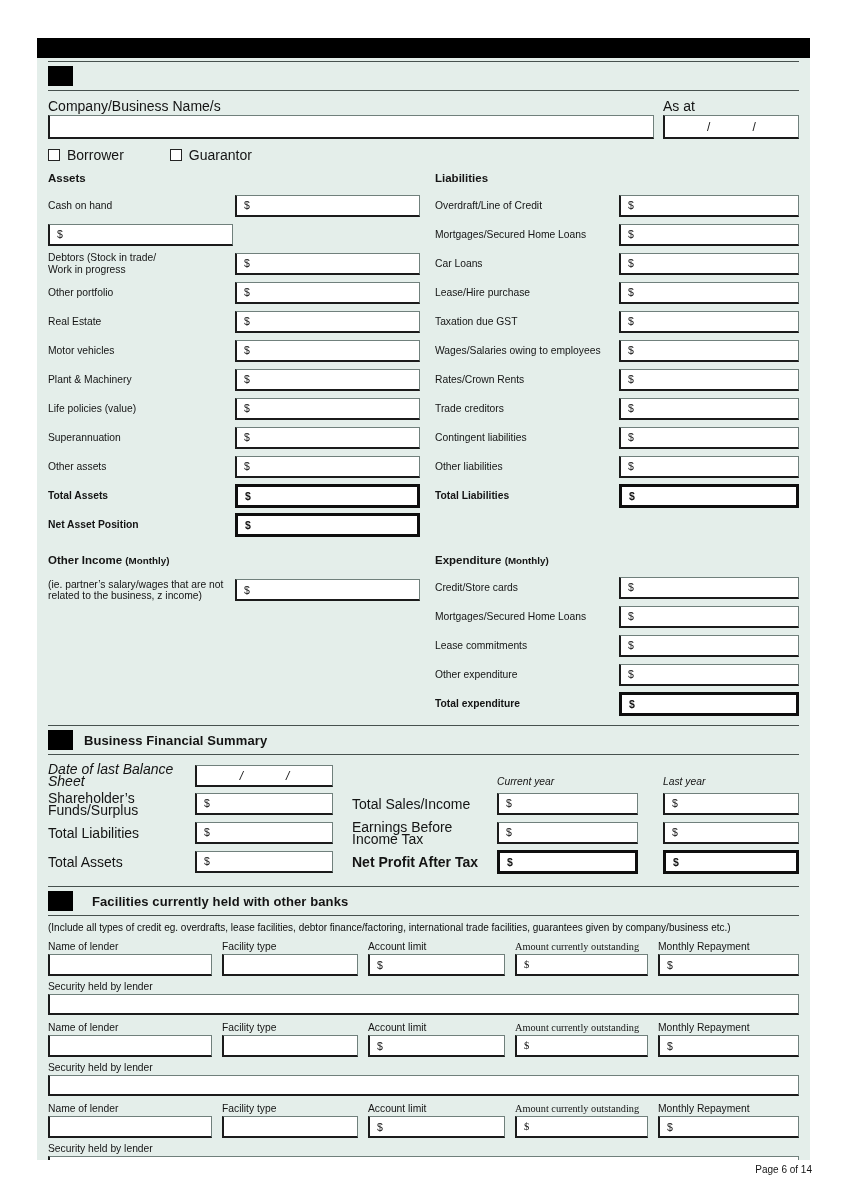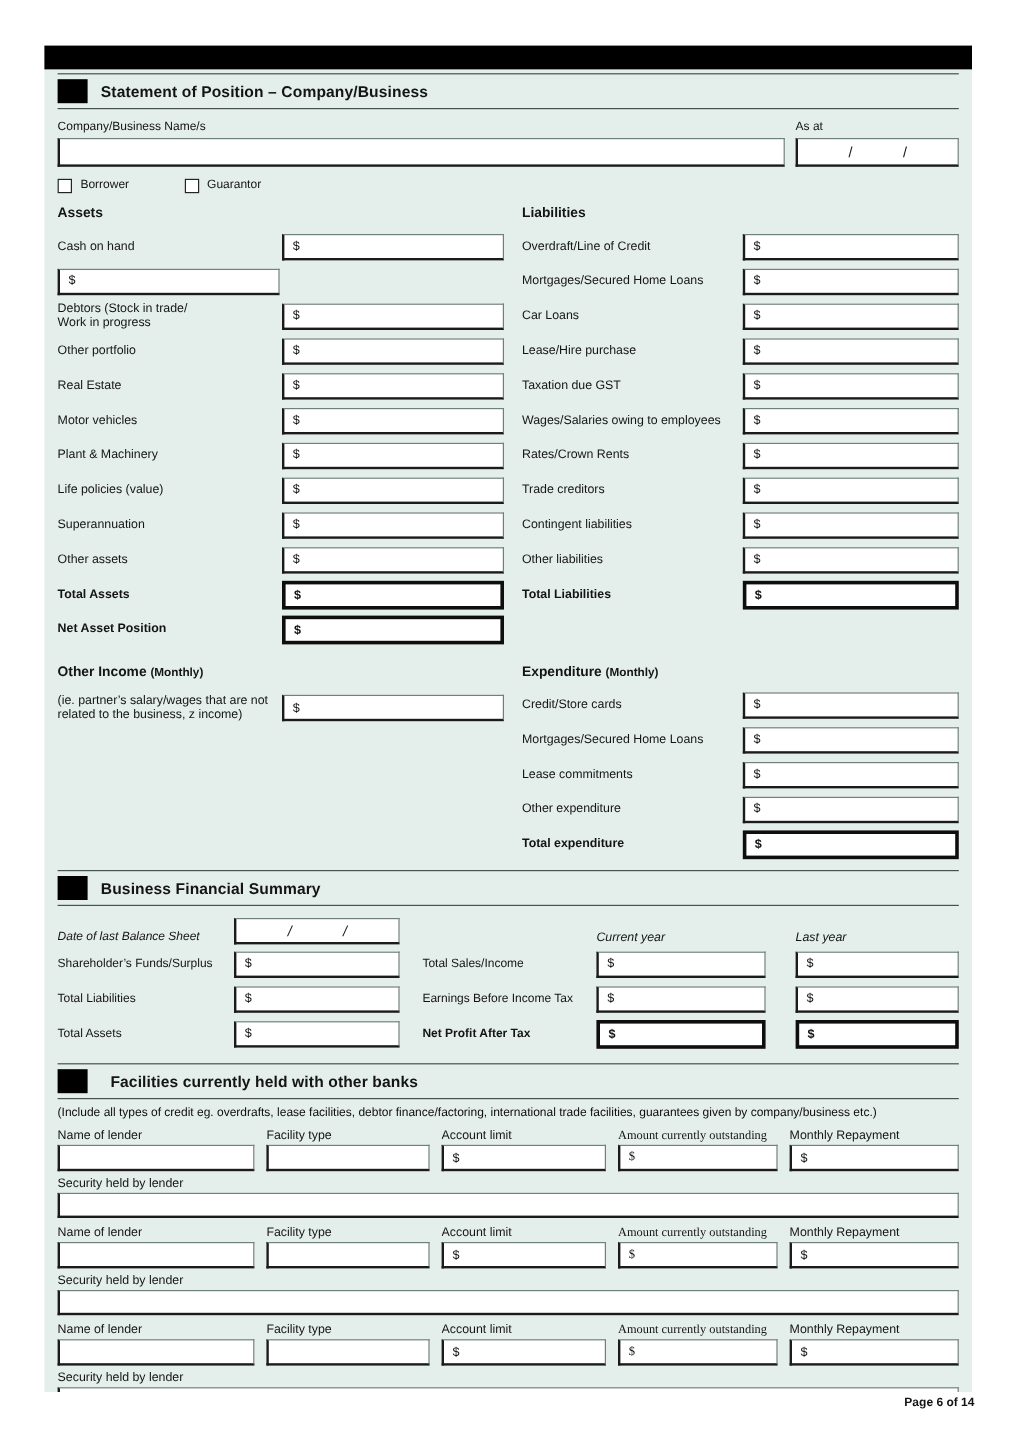--- a/index.html
+++ b/index.html
@@ -96,7 +96,6 @@
 
   <div class="sec-header">
     <div class="sec-square"></div>
-    <h1 class="sec-title">Statement of Position – Company/Business</h1>
   </div>
 
   <div class="name-row">

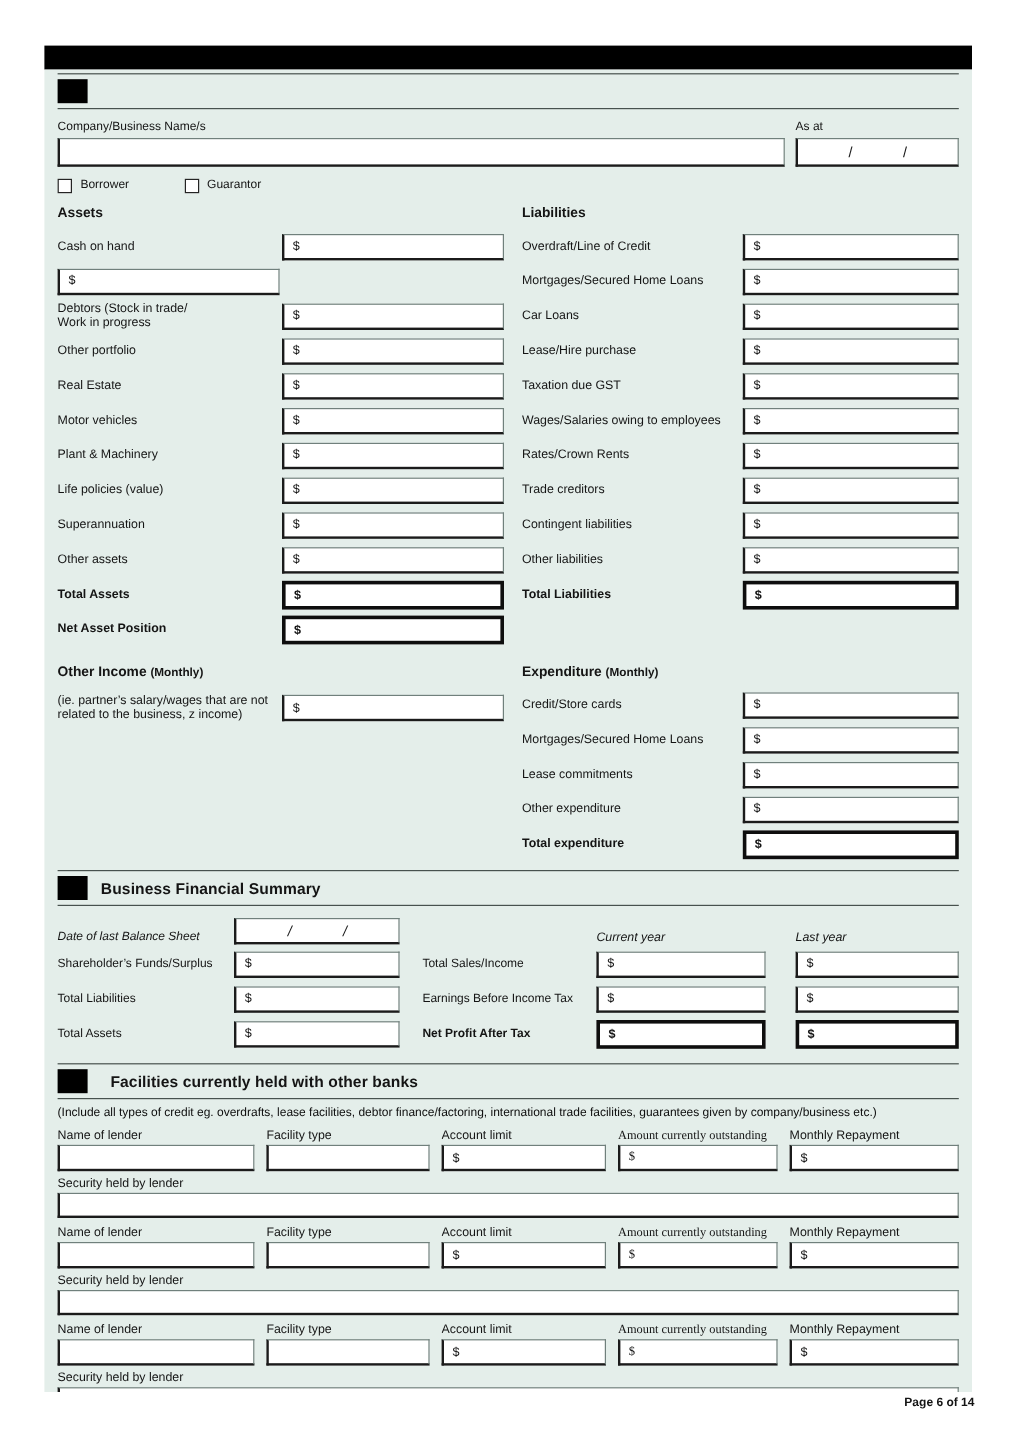--- a/index.html
+++ b/index.html
@@ -24,7 +24,7 @@
     background:#fff;box-sizing:border-box;
     border:1px solid #70807c;border-left:2px solid #1b1b1b;border-bottom:2px solid #1b1b1b;
   }
-  .lbl{font-size:10px;line-height:12px;}
+  .lbl{font-size:14px;line-height:12px;}
   
   .name-row{display:flex;margin-top:9px;gap:9px;}
   .f-company{flex:1;}

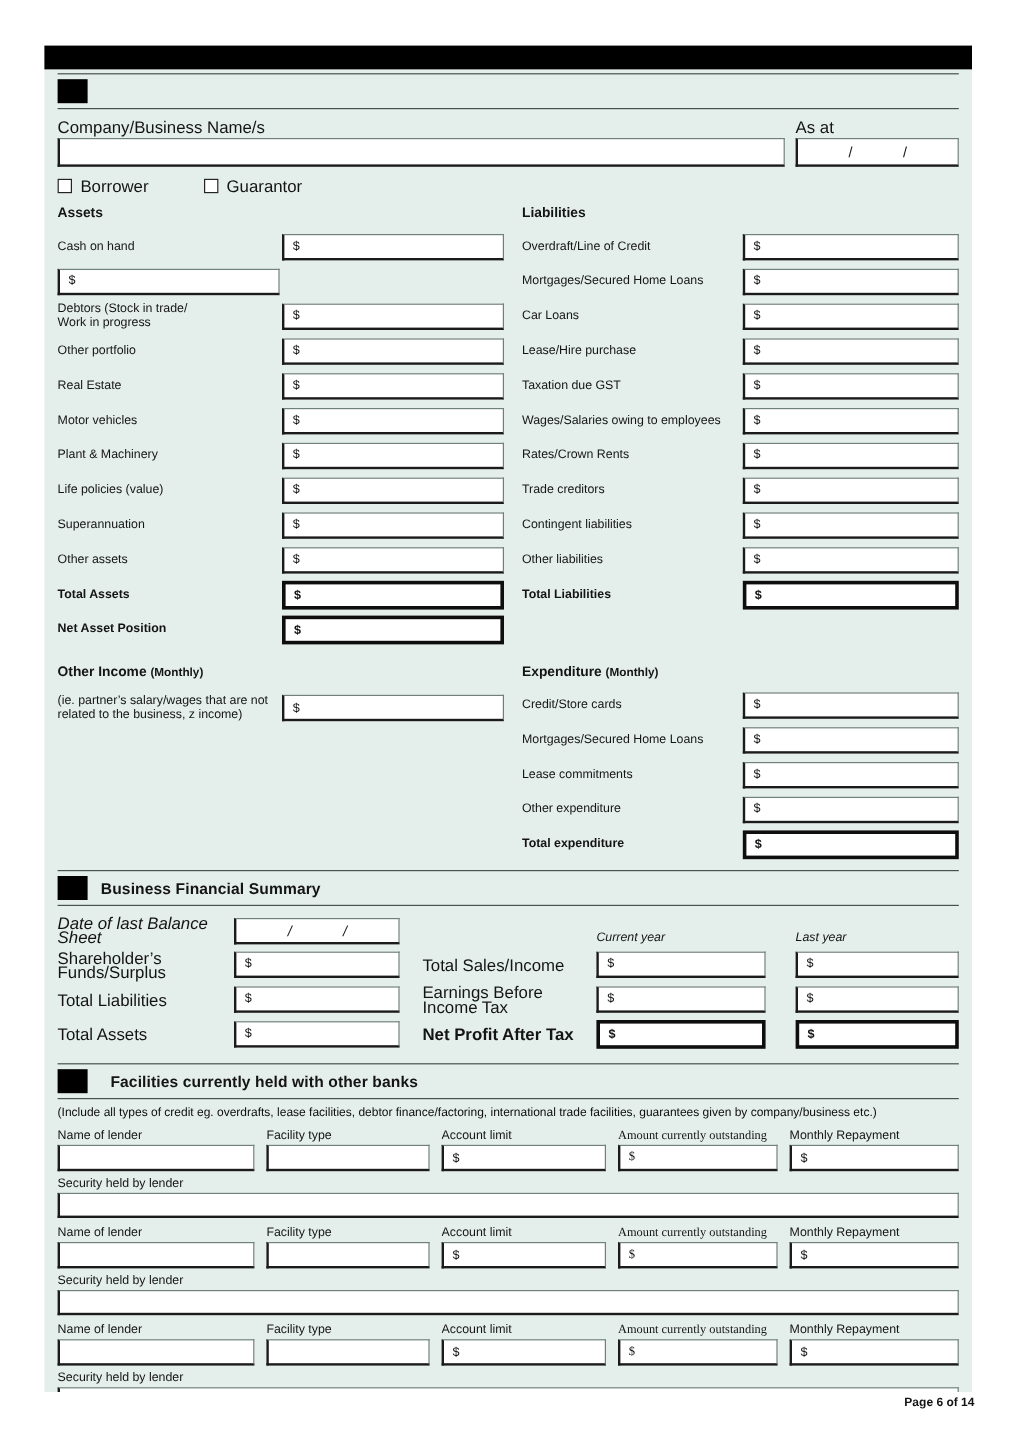--- a/index.html
+++ b/index.html
@@ -85,7 +85,7 @@
     border:1px solid #70807c;border-left:2px solid #1b1b1b;border-bottom:2px solid #1b1b1b;}
   .fac-sec-label{font-size:10.3px;margin-top:5px;height:11px;}
   .fac-sec-input{margin-top:2px;height:21px;}
-  .footer{position:absolute;right:37px;top:1164px;font-size:10px;font-weight:bold;}
+  .footer{position:absolute;right:37px;top:1164px;font-size:10px;font-weight:normal;}
 </style>
 </head>
 <body>

